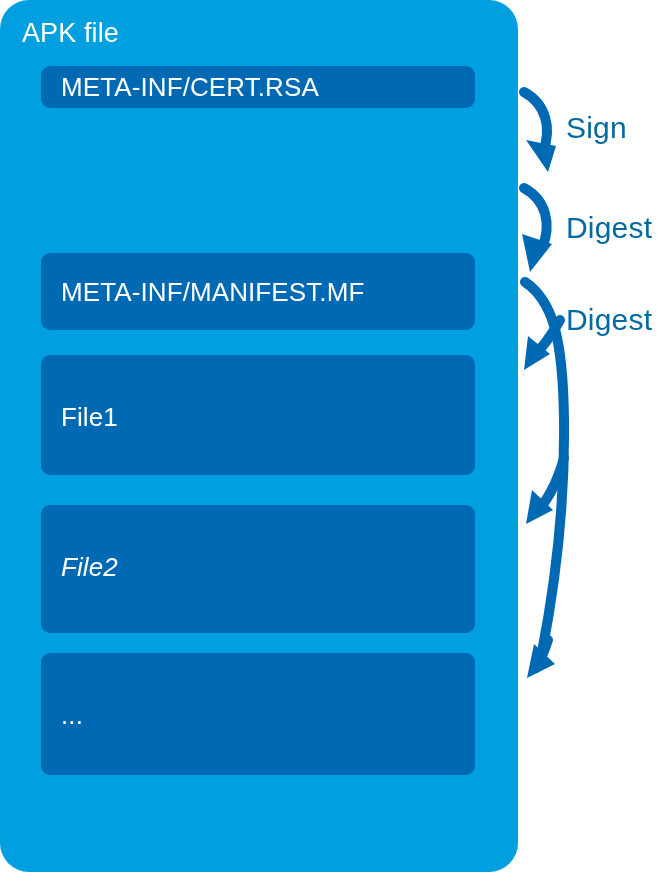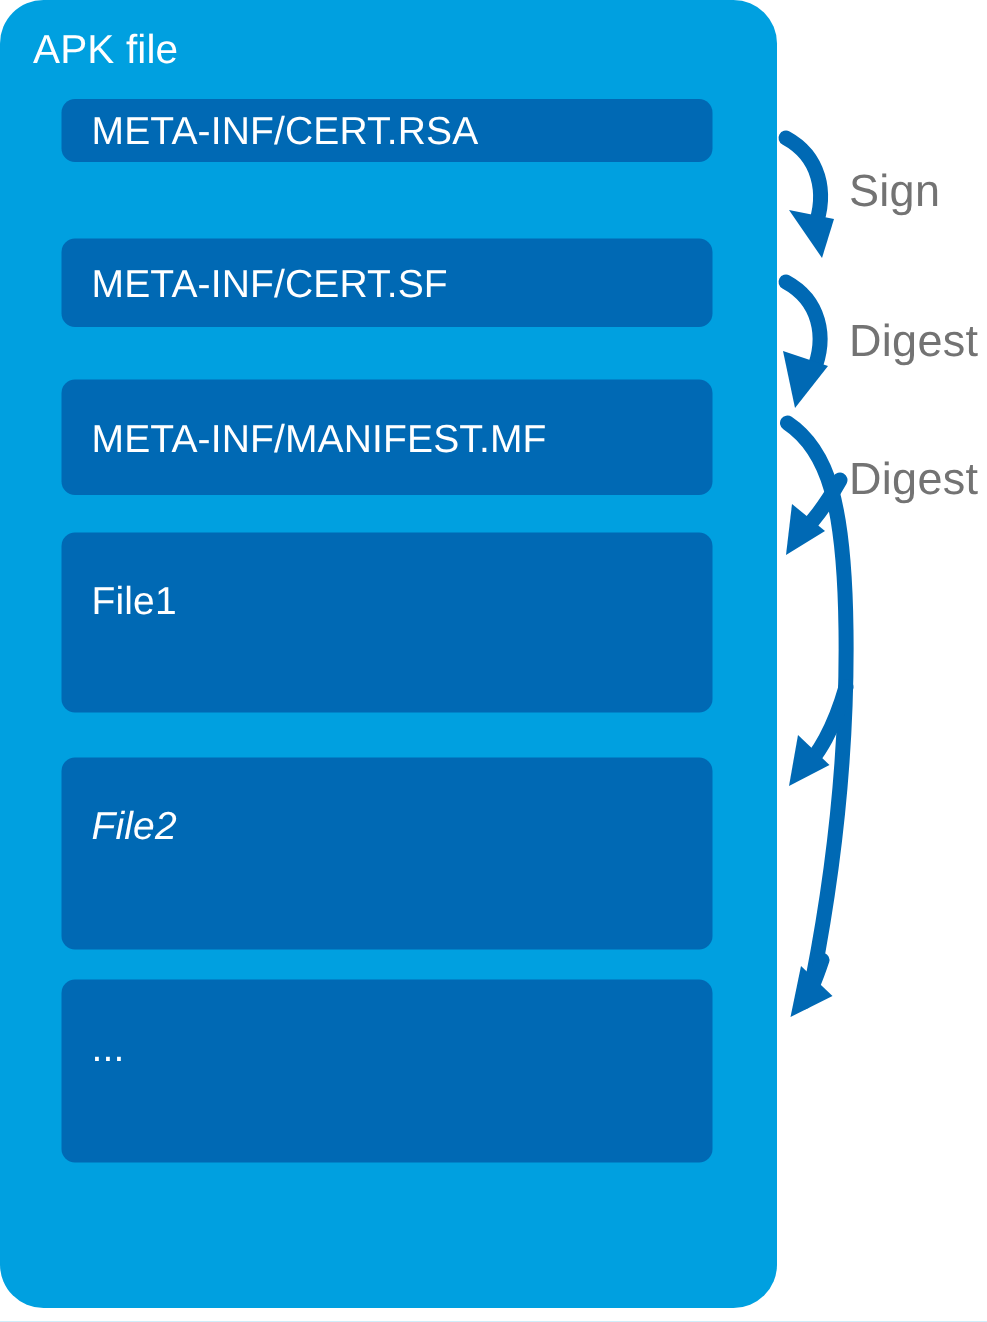--- a/index.html
+++ b/index.html
@@ -92,7 +92,7 @@
     position: absolute;
     font-size: 30px;
     line-height: 34px;
-    color: #737373;
+    color: #0369a1;
     white-space: nowrap;
     letter-spacing: 0.2px;
   }

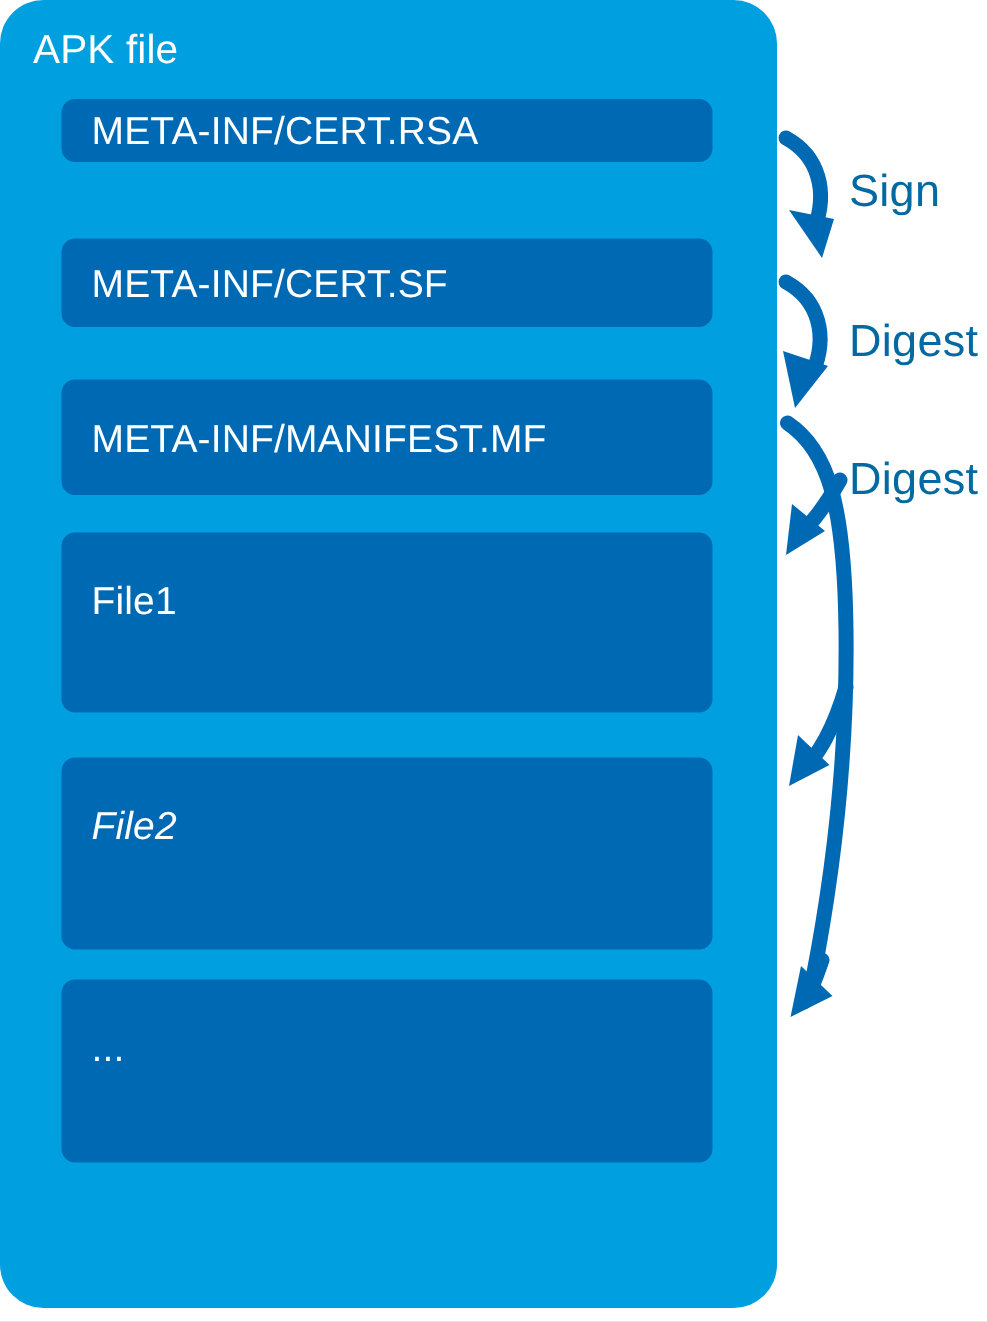--- a/index.html
+++ b/index.html
@@ -112,9 +112,6 @@
       <span class="entry-label">META-INF/CERT.RSA</span>
     </div>
 
-    <div class="entry-box meta box-cert-sf">
-      <span class="entry-label">META-INF/CERT.SF</span>
-    </div>
 
     <div class="entry-box meta box-manifest-mf">
       <span class="entry-label">META-INF/MANIFEST.MF</span>

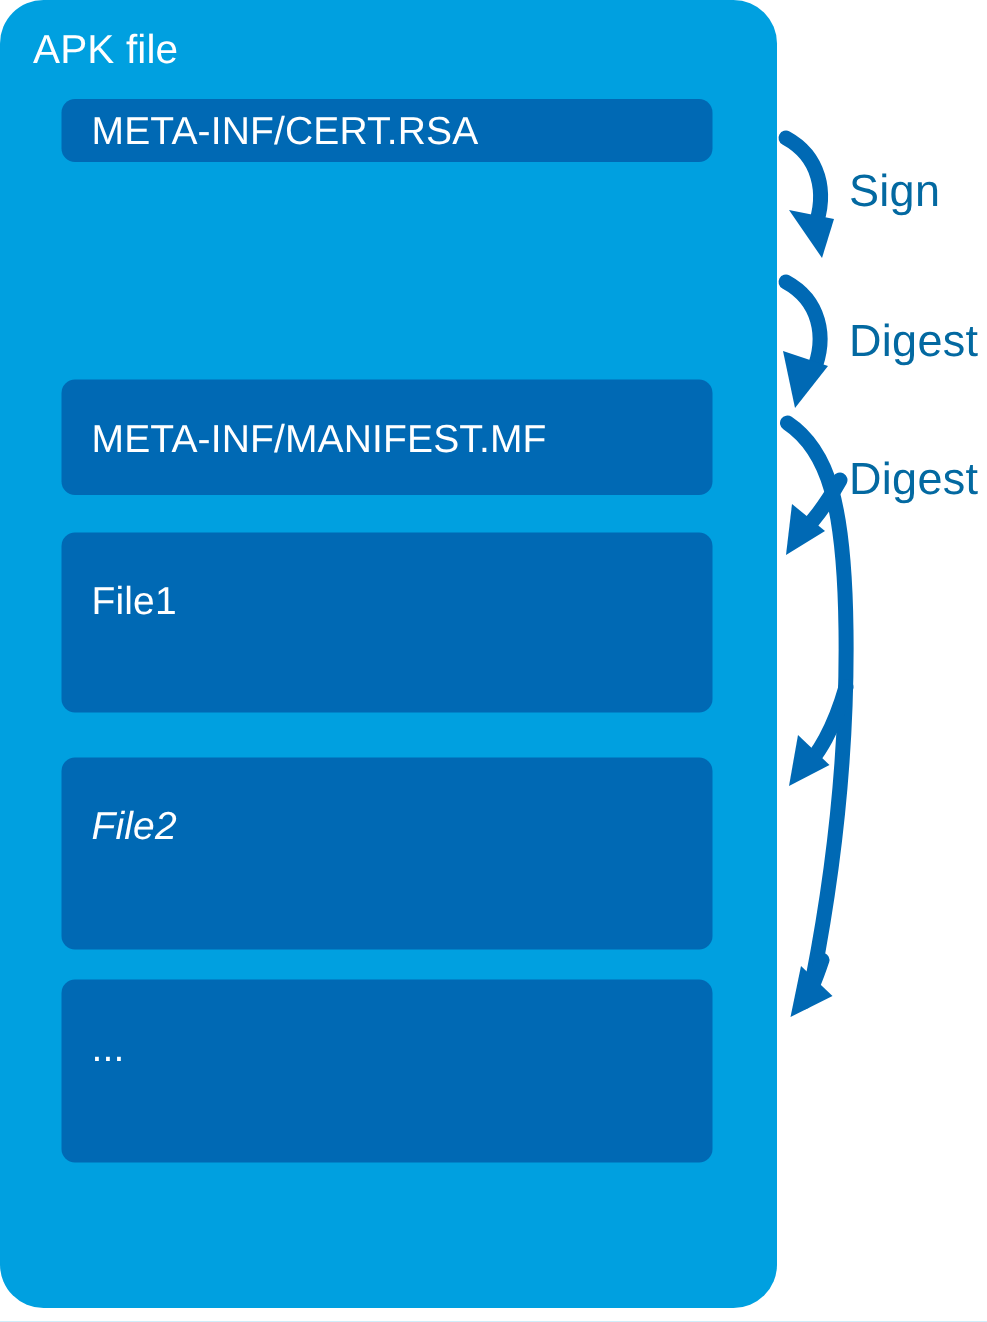--- a/index.html
+++ b/index.html
@@ -66,7 +66,7 @@
   }
   
   .entry-box.file .entry-label {
-    top: 30px;
+    top: 47px;
     text-align: center;
   }
 

